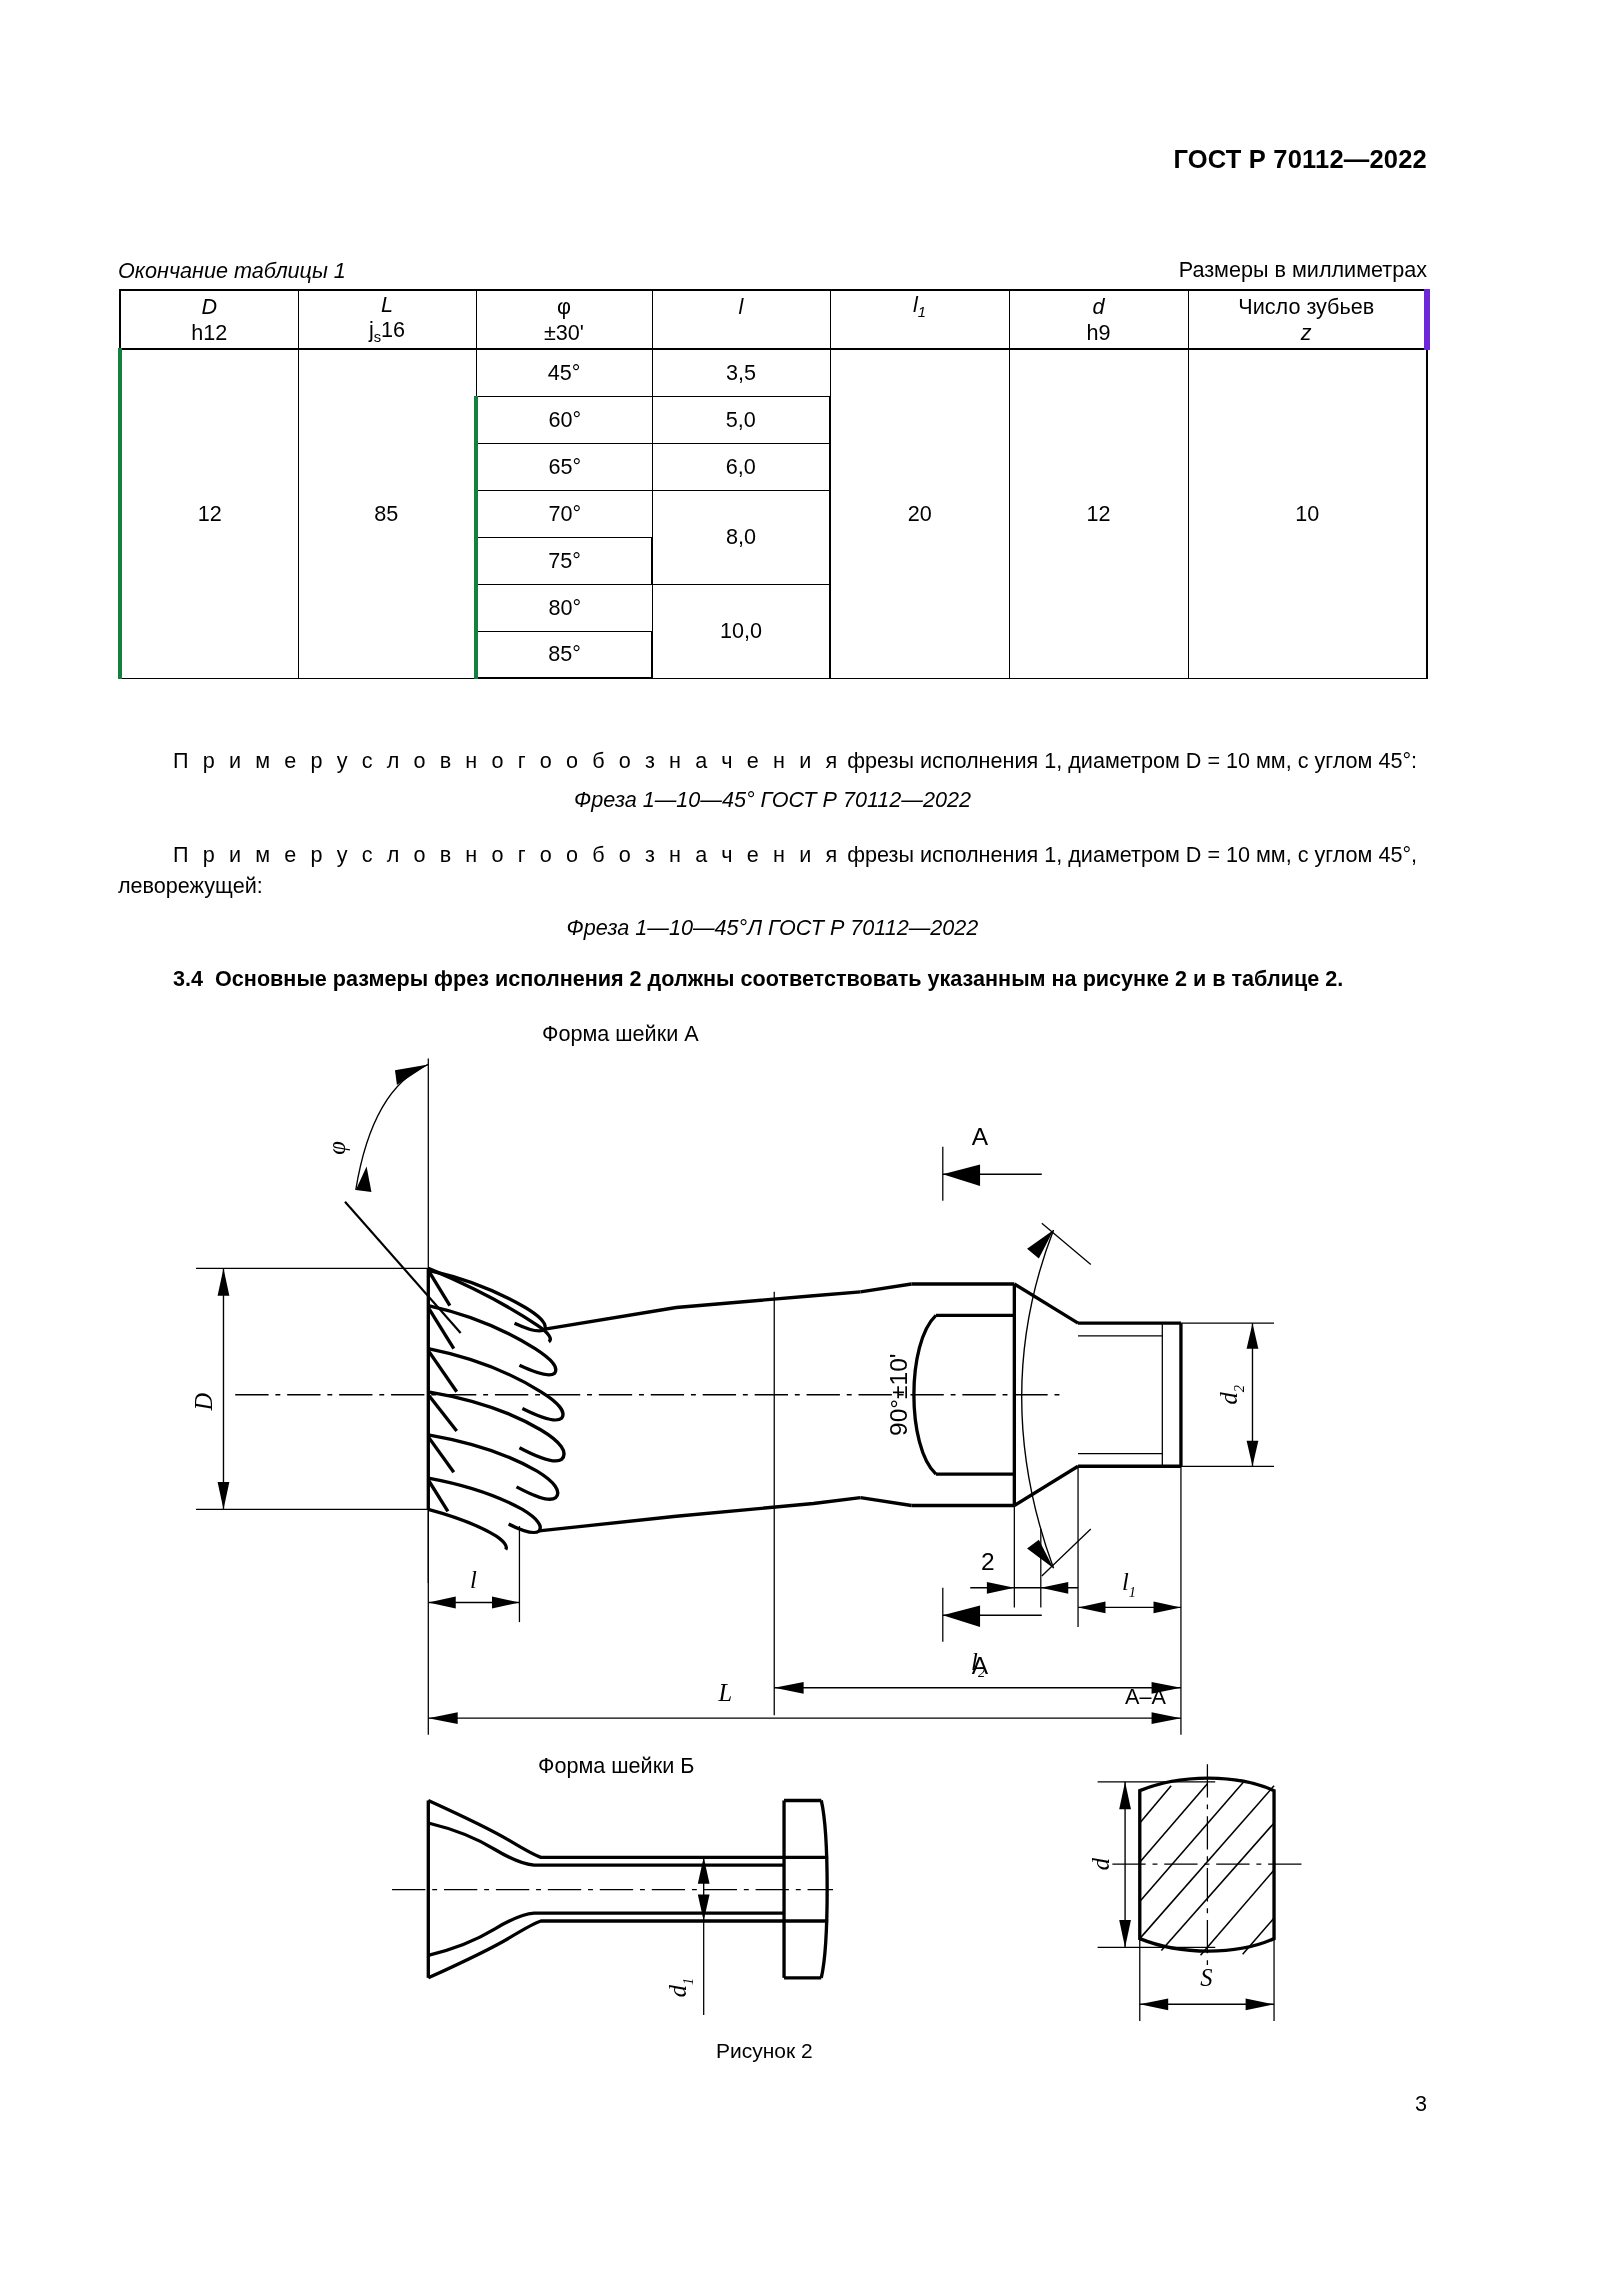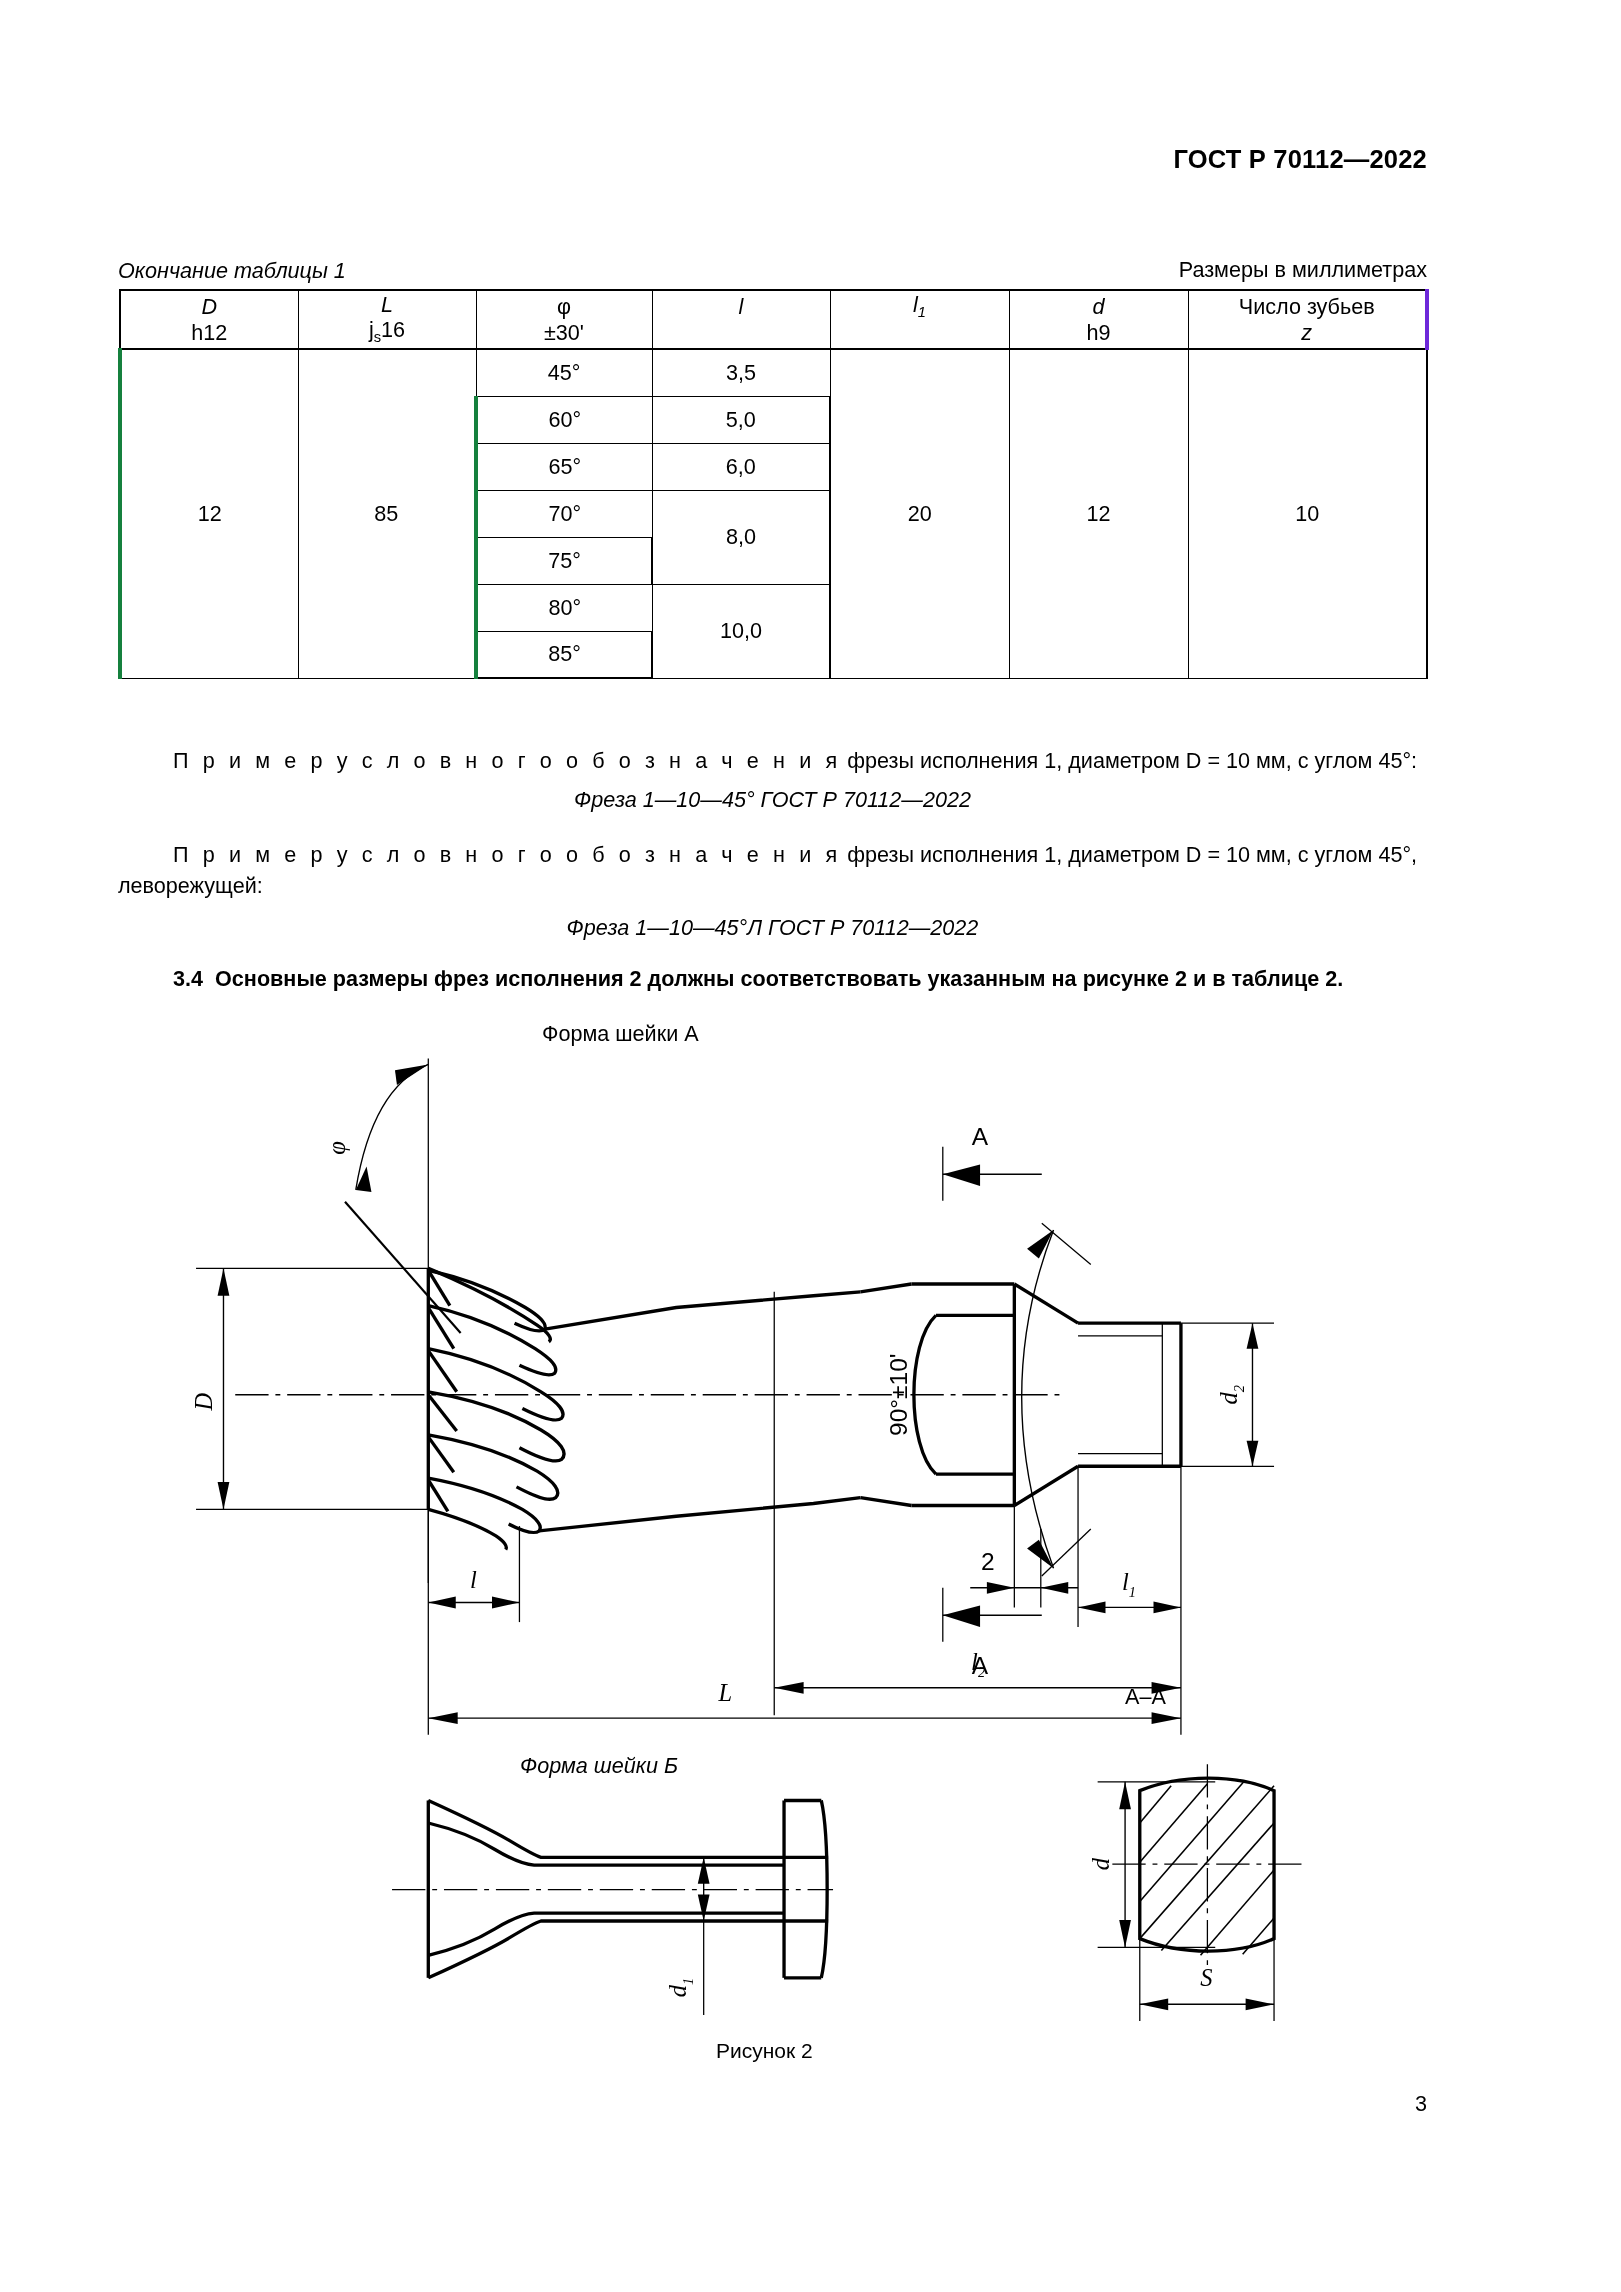--- a/index.html
+++ b/index.html
@@ -46,7 +46,7 @@
   }
   .tbl thead th { height:57px; line-height:1.18; border-bottom:2px solid #000;}
   .tbl thead tr th:first-child { border-left:2px solid #000; }
-  .tbl thead tr th:last-child { border-right:4px solid #6d28d9; }
+  .tbl thead tr th:last-child { border-right:6px solid #6d28d9; }
   .tbl tbody tr td:first-child { border-left:4px solid #15803d; }
   .tbl tbody tr td:last-child { border-right:2px solid #000; }
   .tbl tbody tr:last-child td { border-bottom:2px solid #000; }

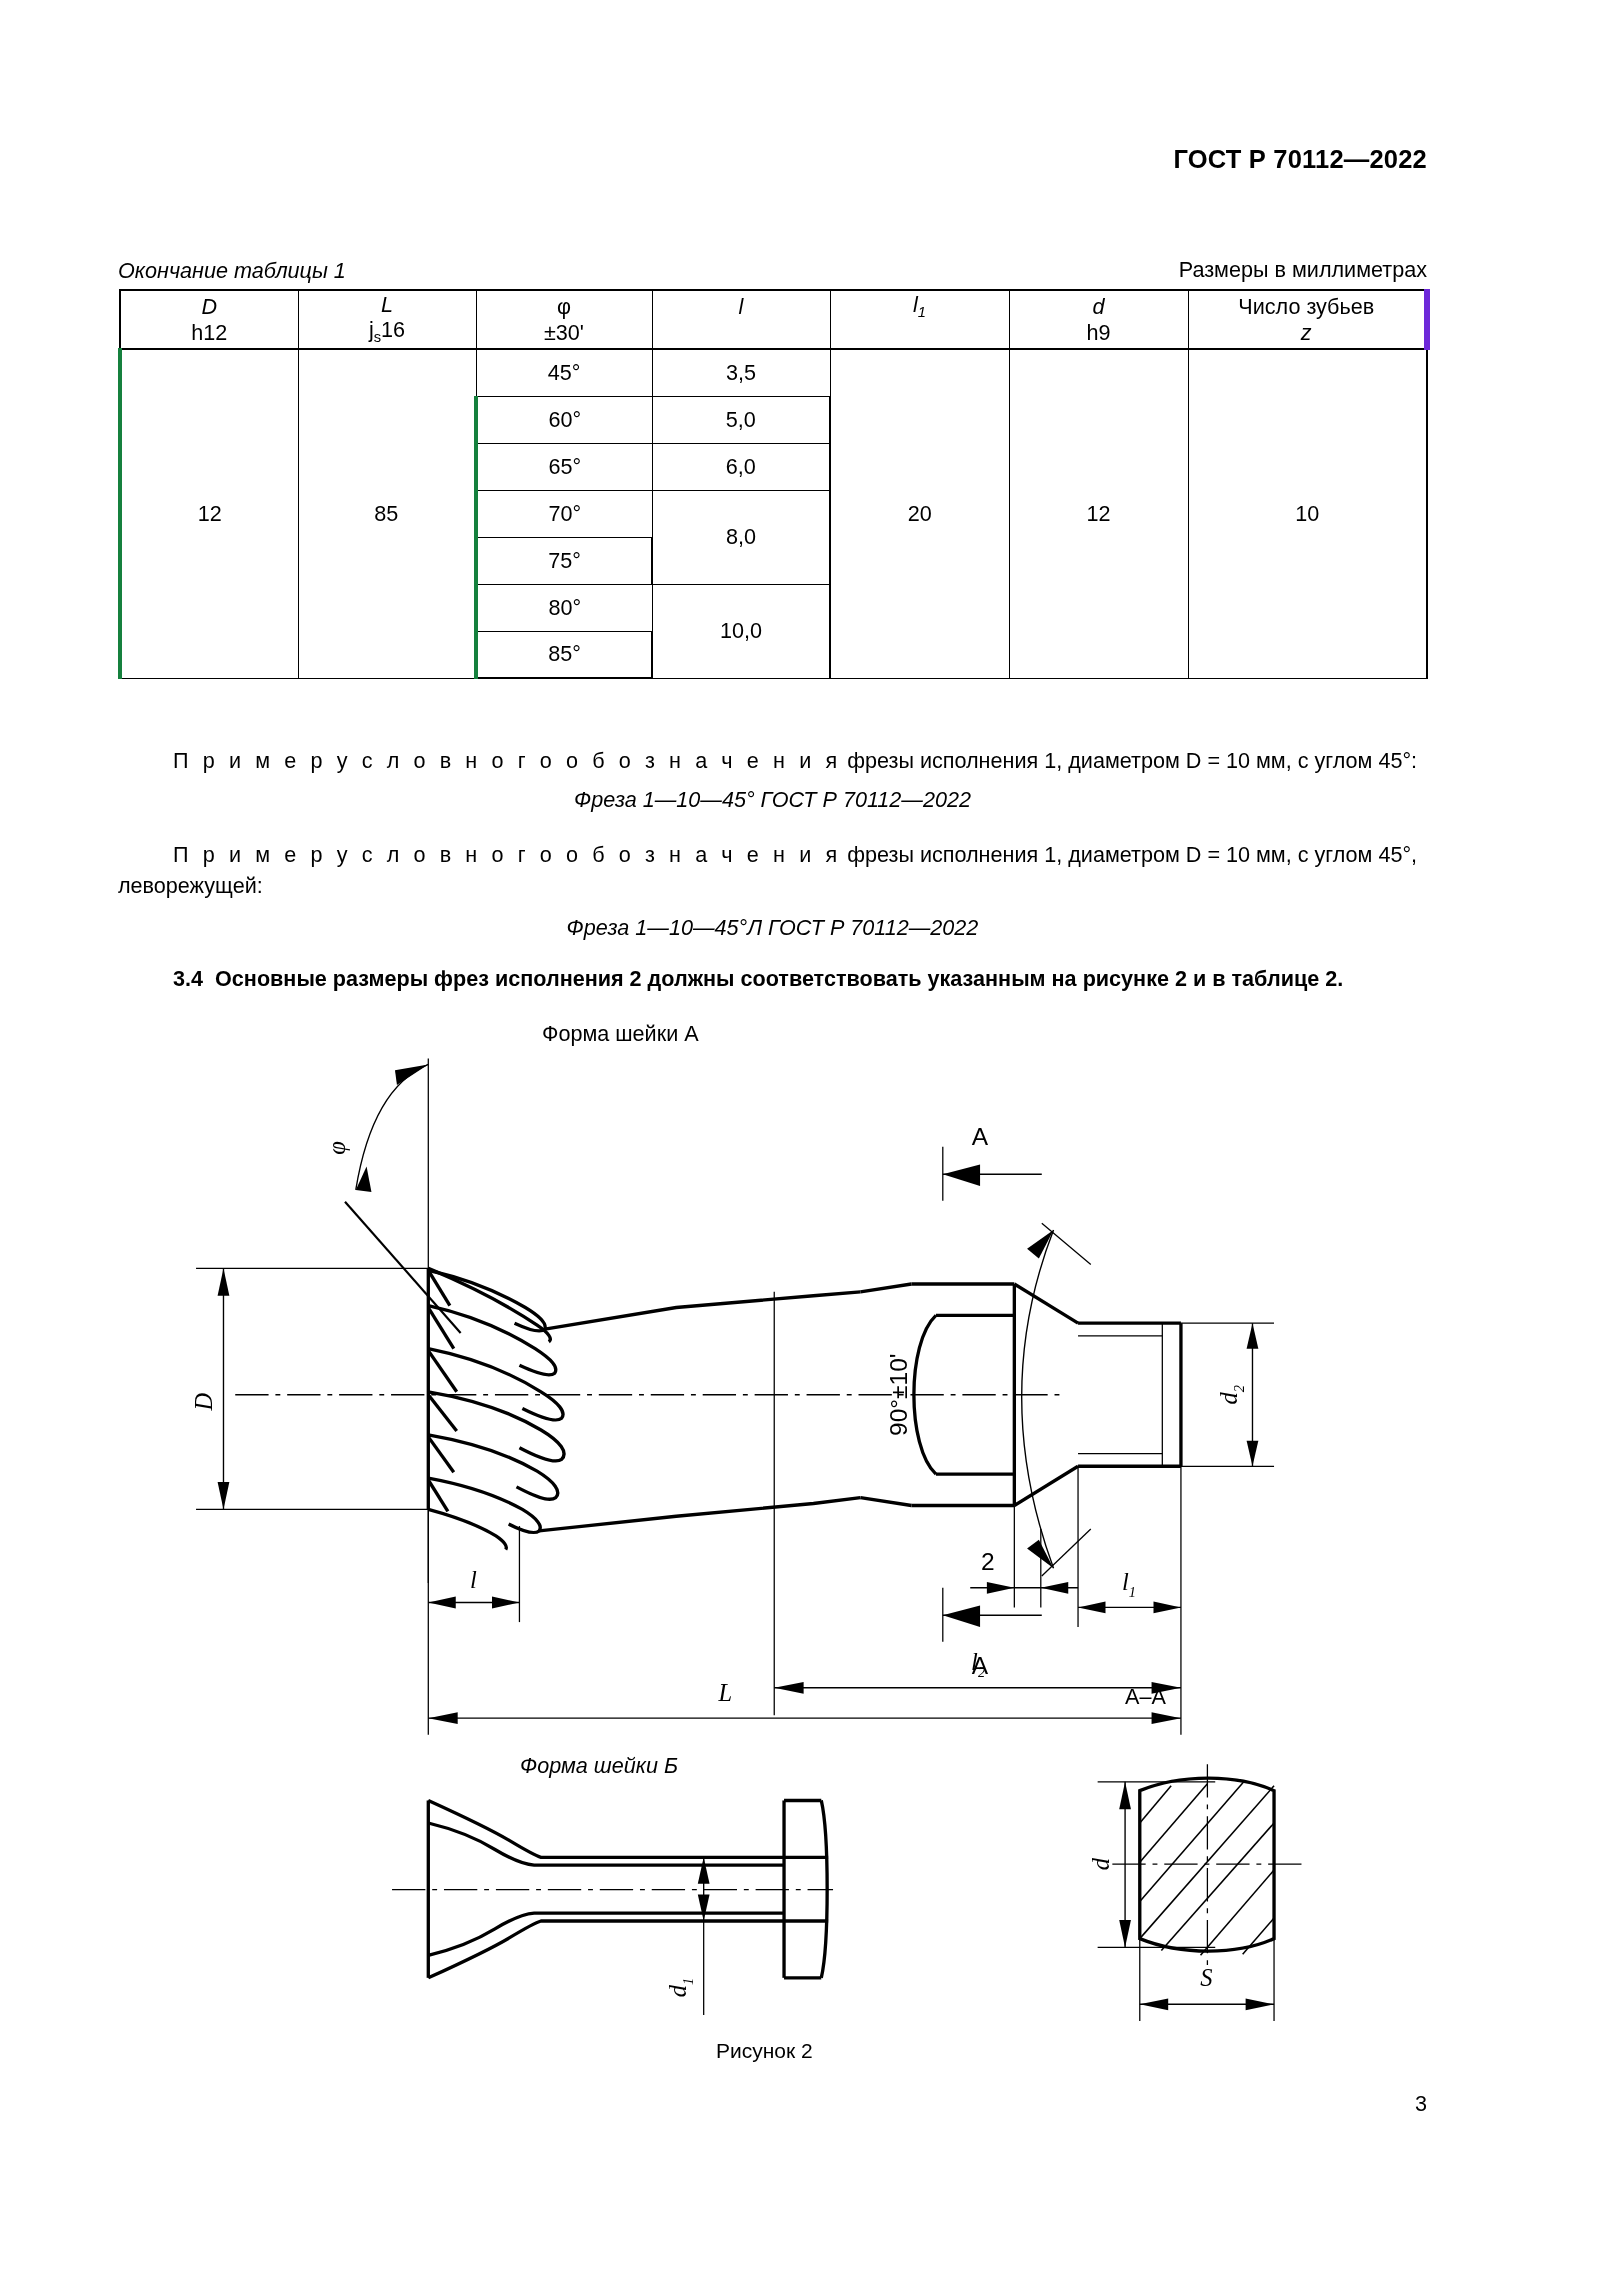--- a/index.html
+++ b/index.html
@@ -376,7 +376,7 @@
     </g>
   </svg>
 
-  <div class="fig-label" style="left:520px; top:1753px;font-style:italic;">Форма шейки Б</div>
+  <div class="fig-label" style="left:538px; top:1753px;">Форма шейки Б</div>
   <div class="fig-label" style="left:1125px; top:1684px;">А–А</div>
 
   <div class="fig-caption" style="left:716px; top:2039px;">Рисунок 2</div>

